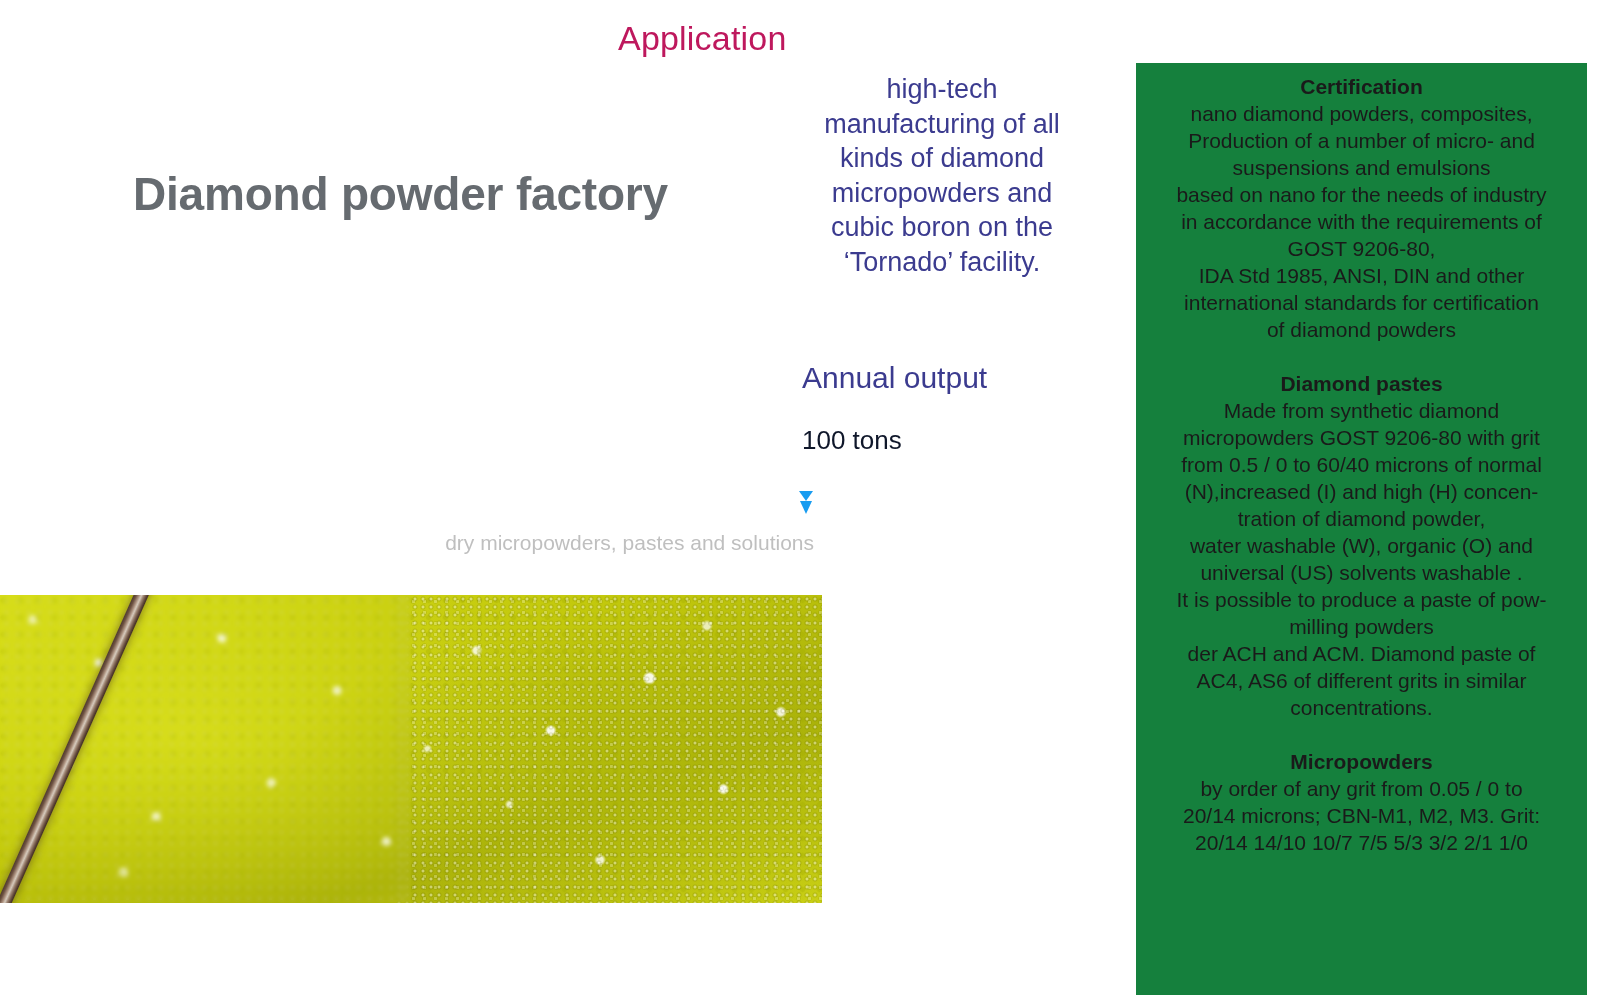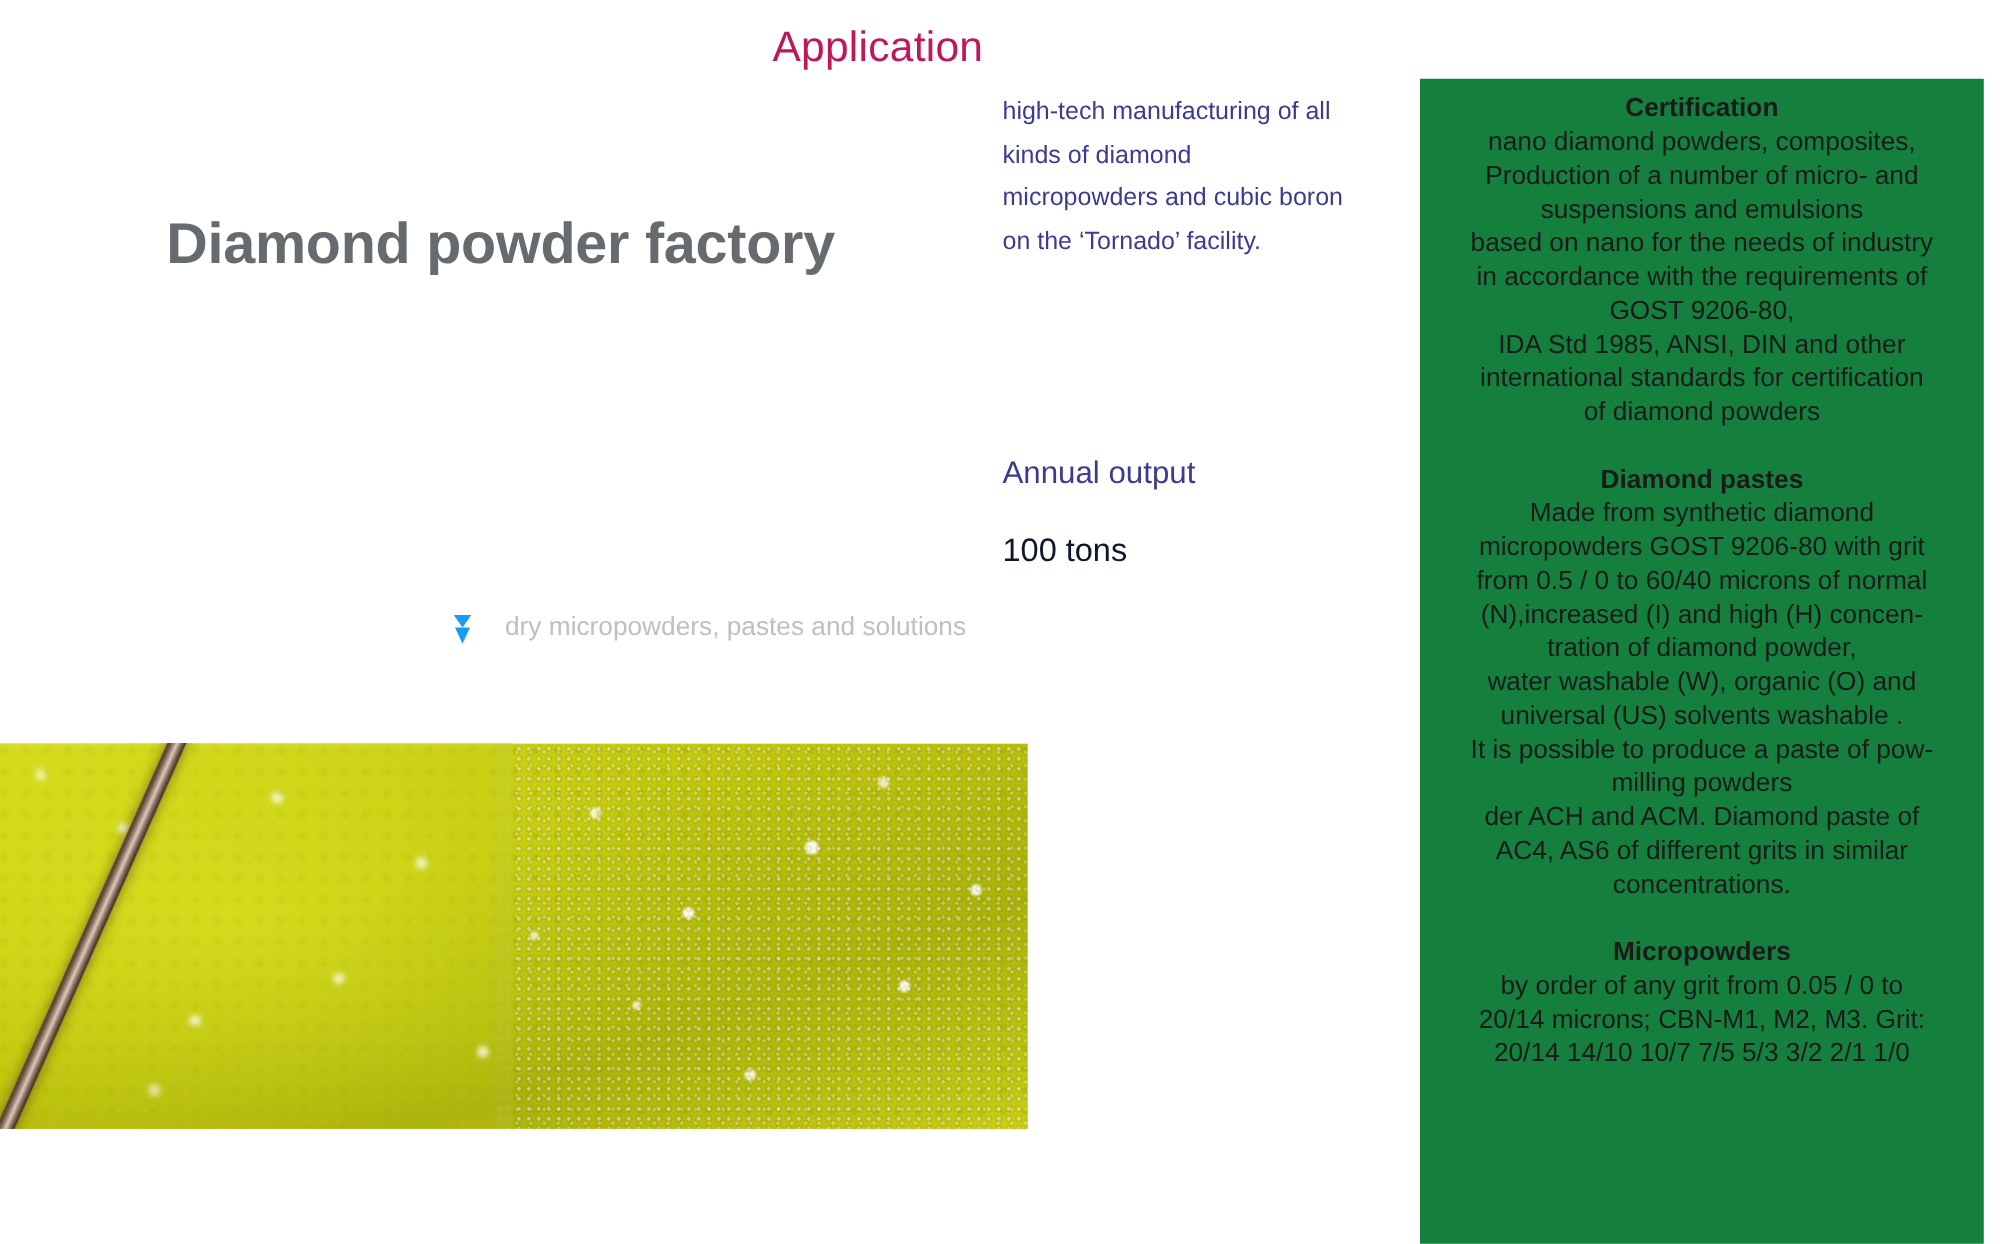--- a/index.html
+++ b/index.html
@@ -58,10 +58,11 @@
     width: 280px;
   }
   .mid-lead {
-    font-size: 20px;
+    font-size: 27px;
     line-height: 34.5px;
     color: #3b3b8f;
     font-weight: normal;
+    text-align: center;
   }
   .annual-label {
     position: absolute;

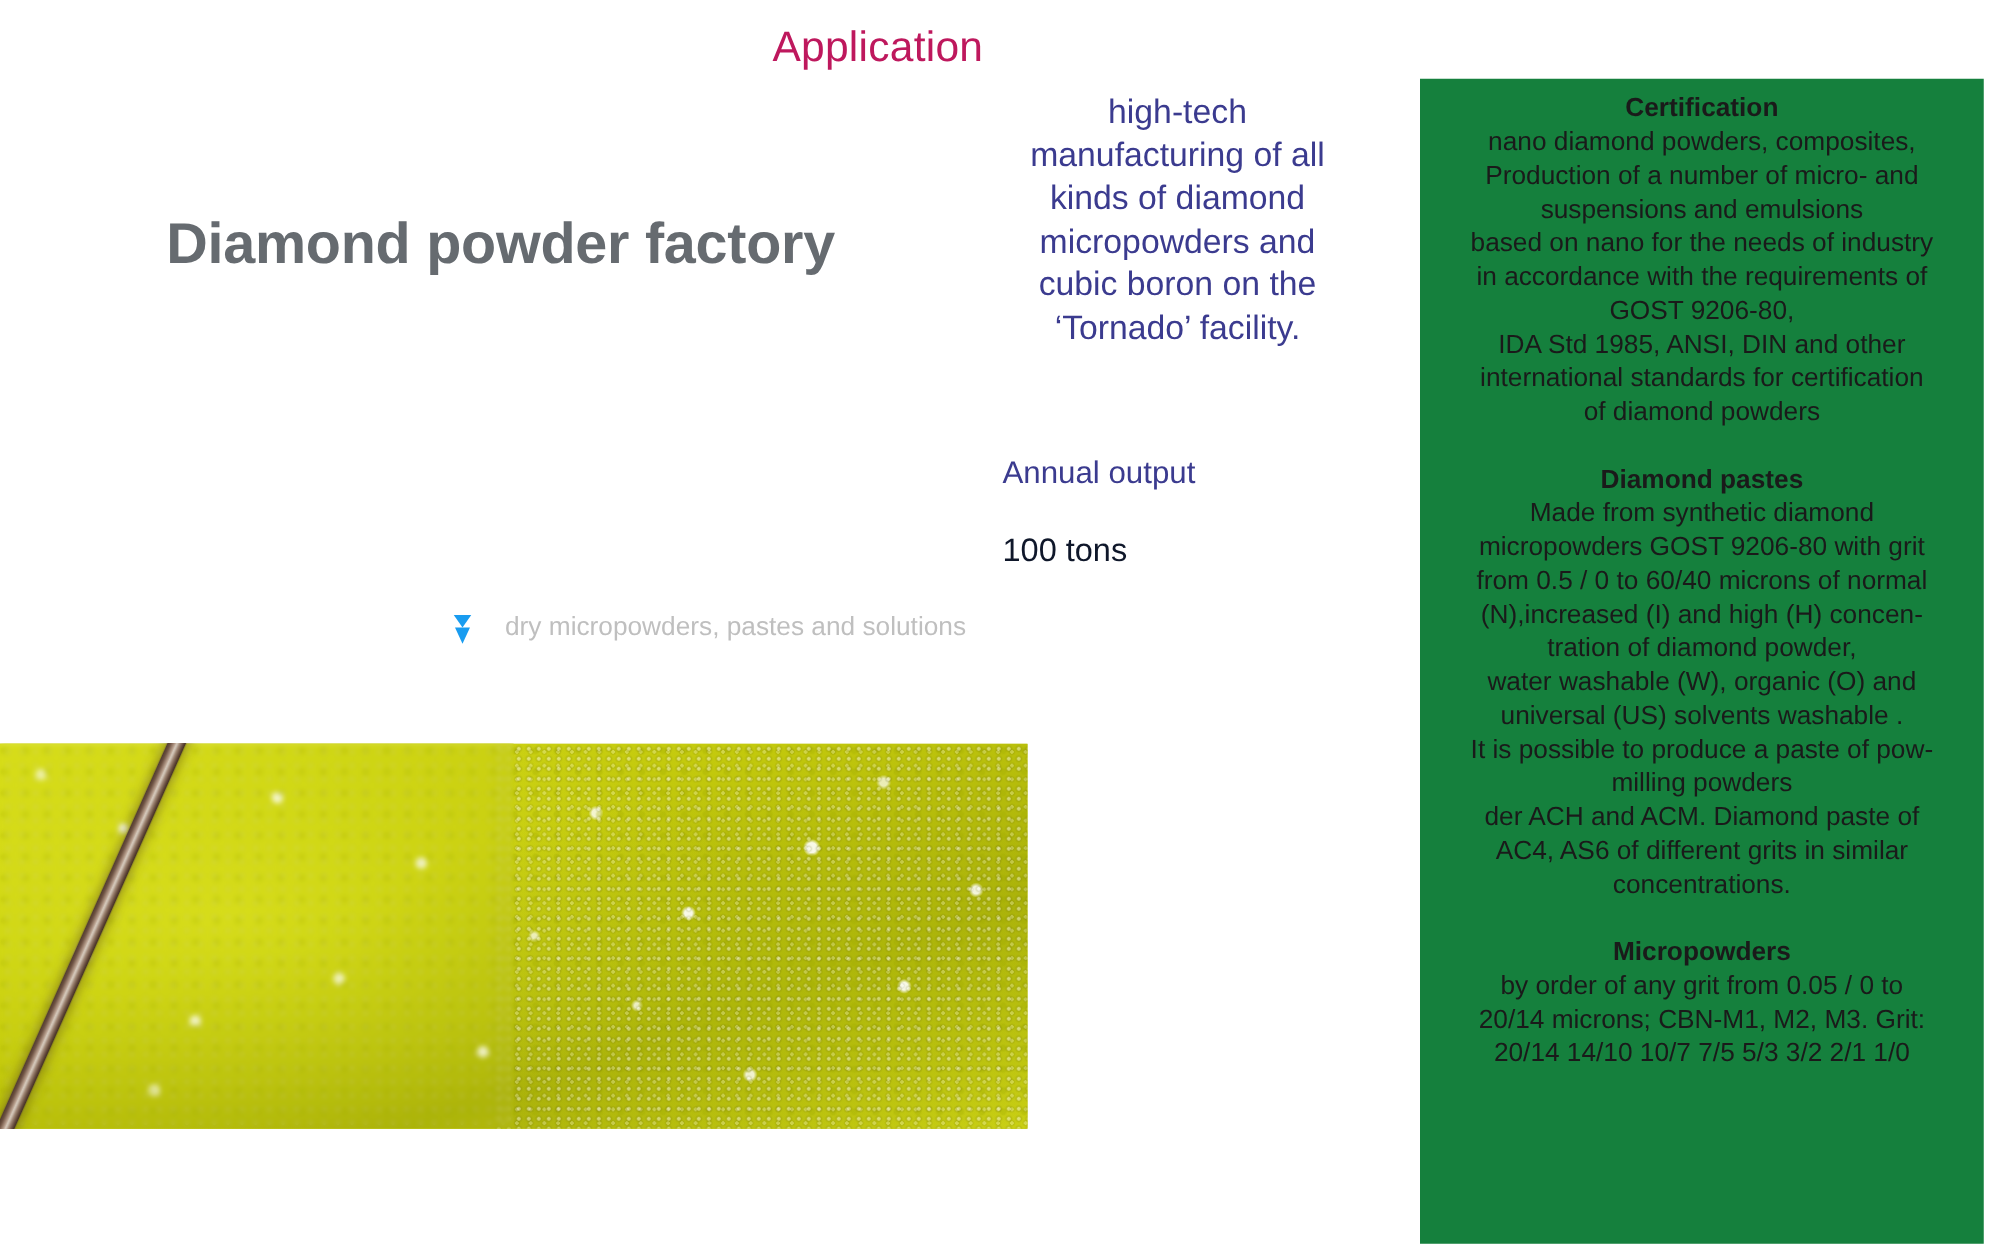--- a/index.html
+++ b/index.html
@@ -68,7 +68,7 @@
     position: absolute;
     left: 802px;
     top: 362px;
-    font-size: 25px;
+    font-size: 30px;
     line-height: 32px;
     color: #3b3b8f;
     white-space: nowrap;

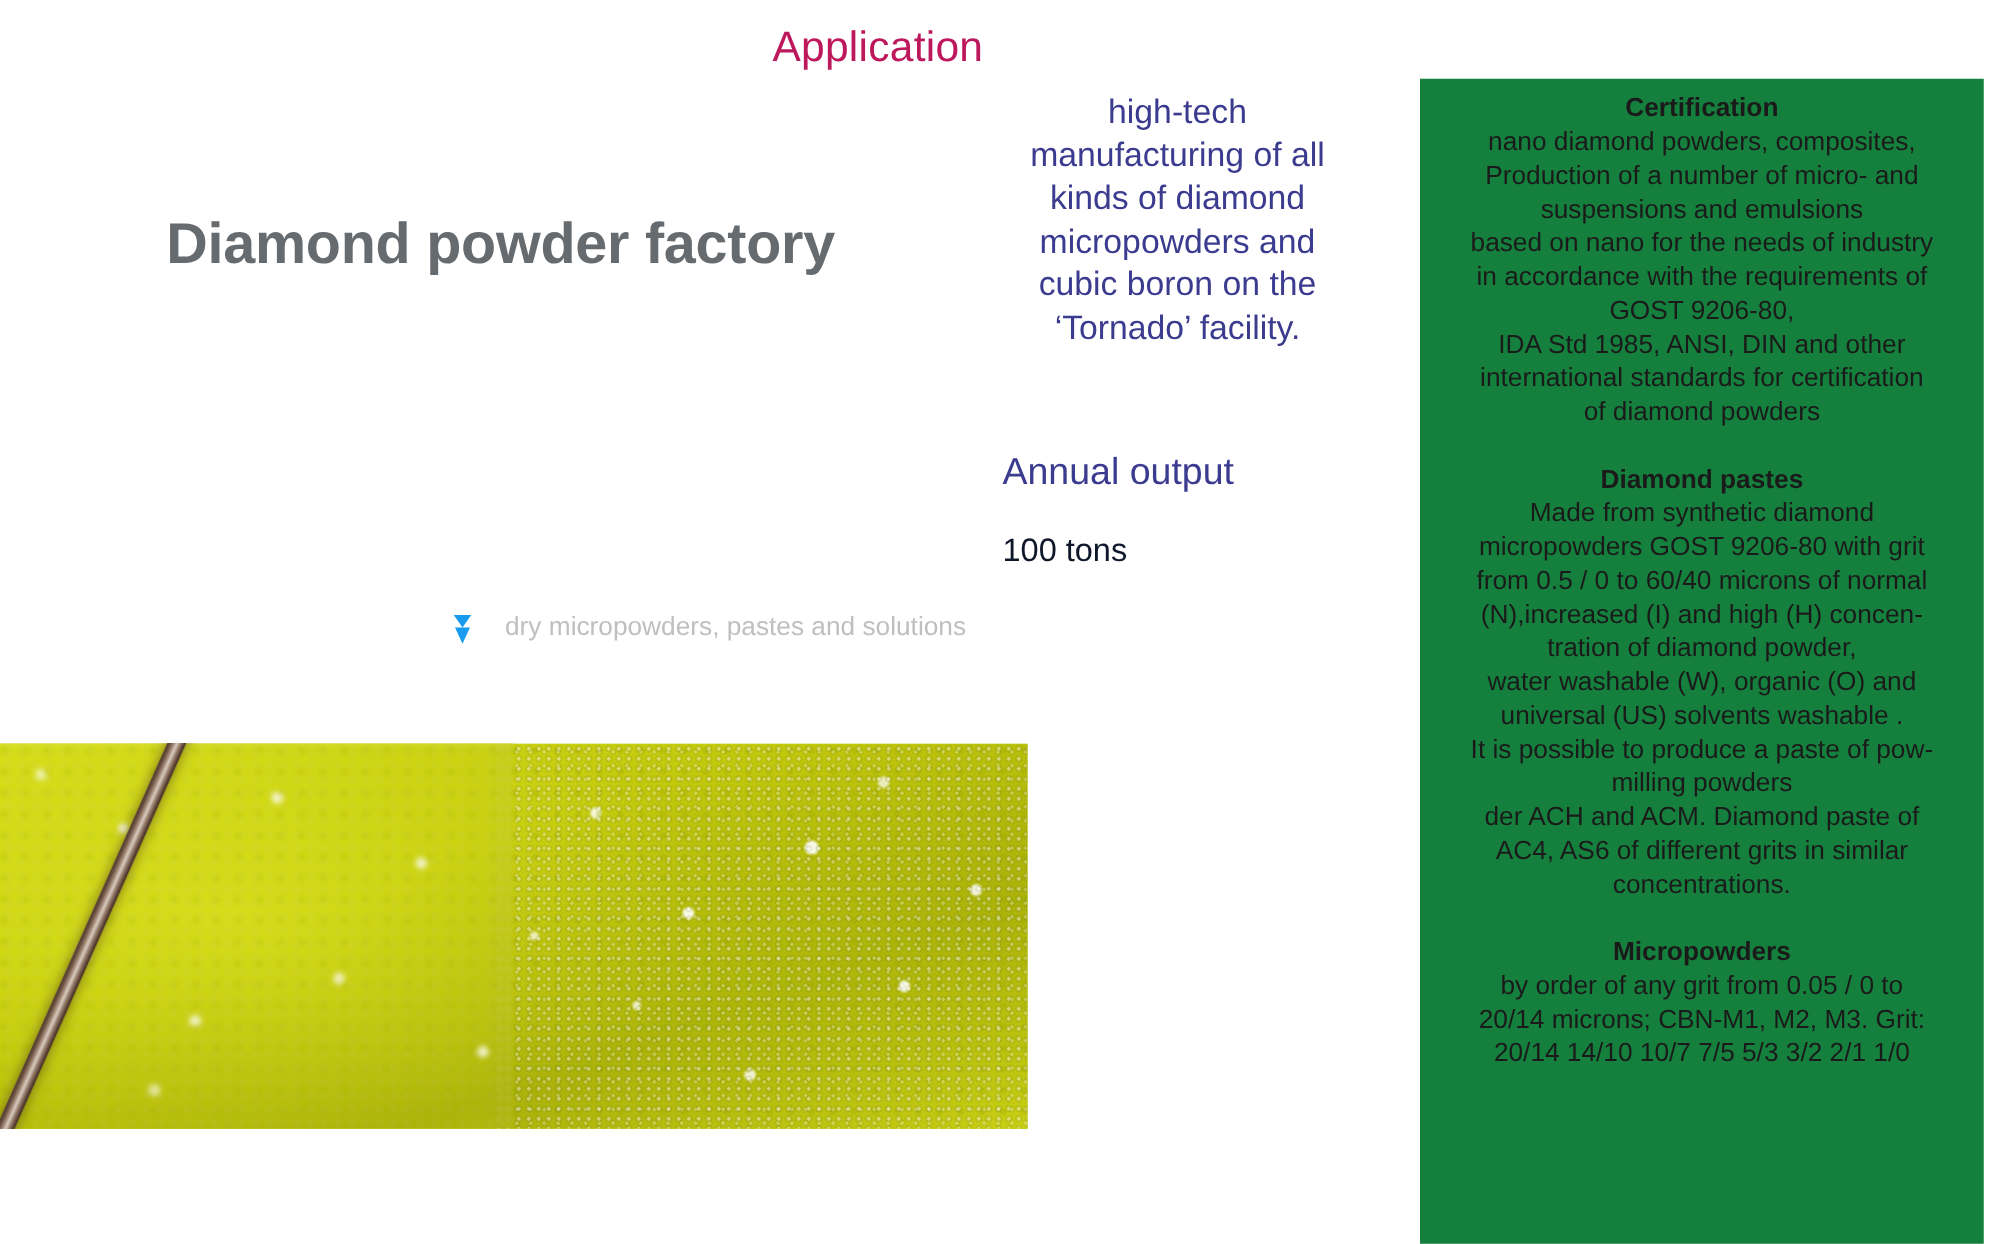--- a/index.html
+++ b/index.html
@@ -90,8 +90,9 @@
     top: 487px;
     width: 452px;
     display: flex;
-    align-items: center;
-    gap: 26px;
+    align-items: flex-end;
+    gap: 12px;
+    flex-direction: column;
   }
   .bullet-icon {
     flex: 0 0 auto;

